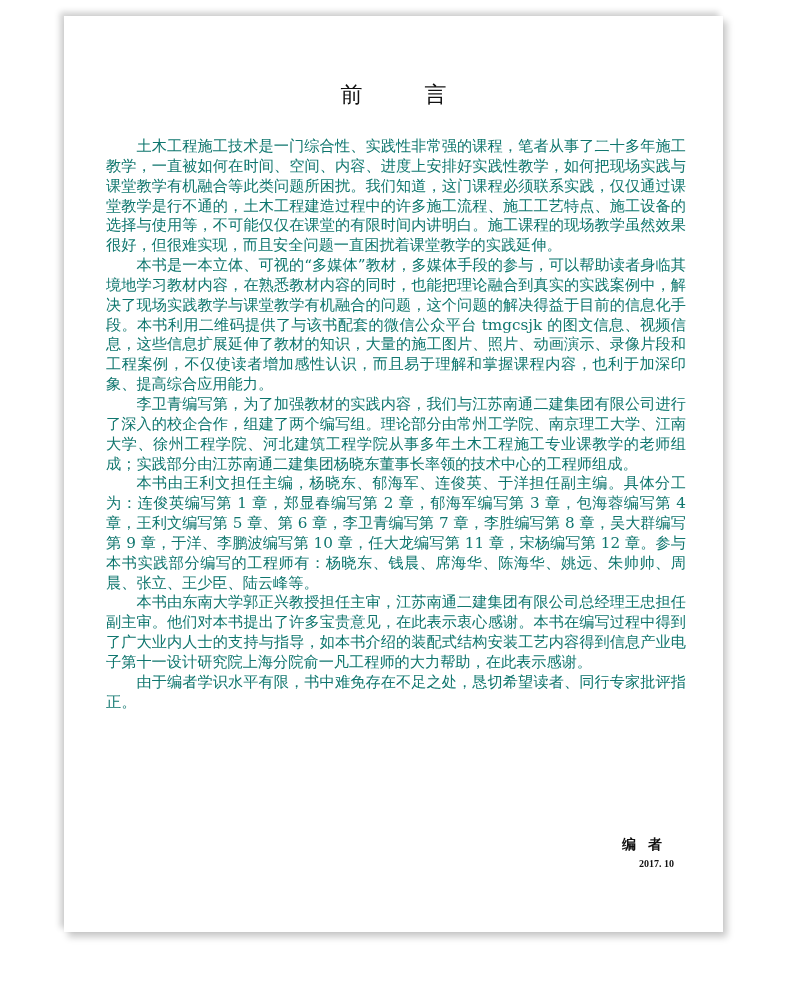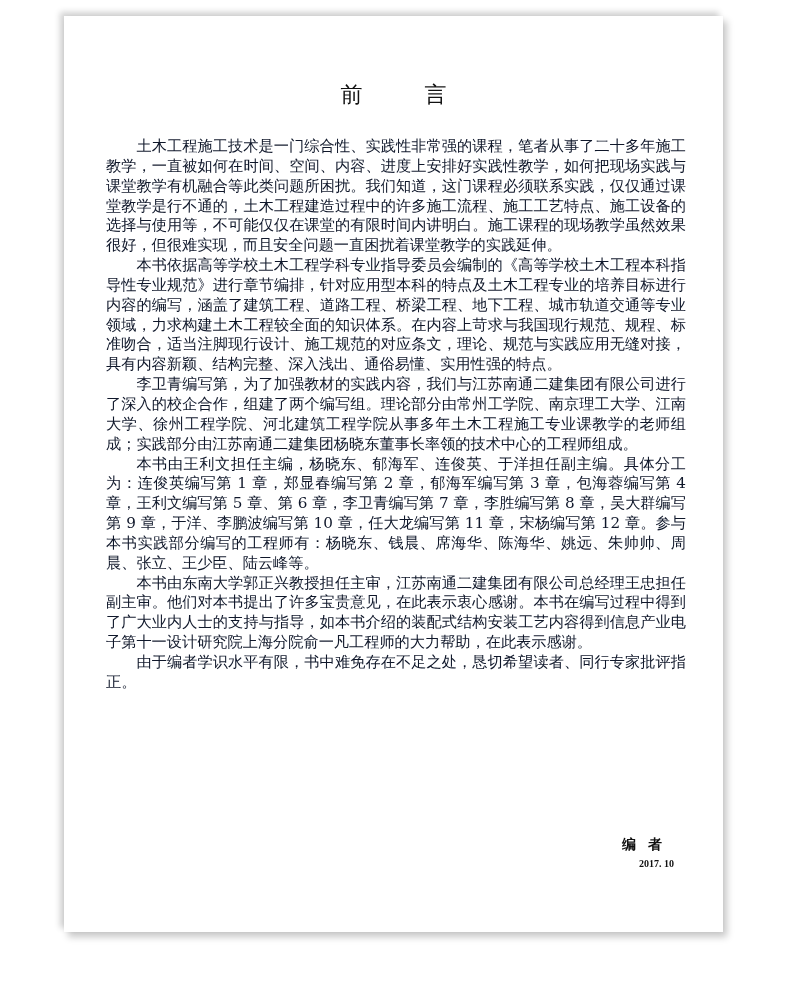--- a/index.html
+++ b/index.html
@@ -44,7 +44,7 @@
     width: 580px;
     font-size: 15.2px;
     line-height: 19.85px;
-    color: #0f172a;
+    color: #0f766e;
     text-align: justify;
     text-justify: inter-character;
   }

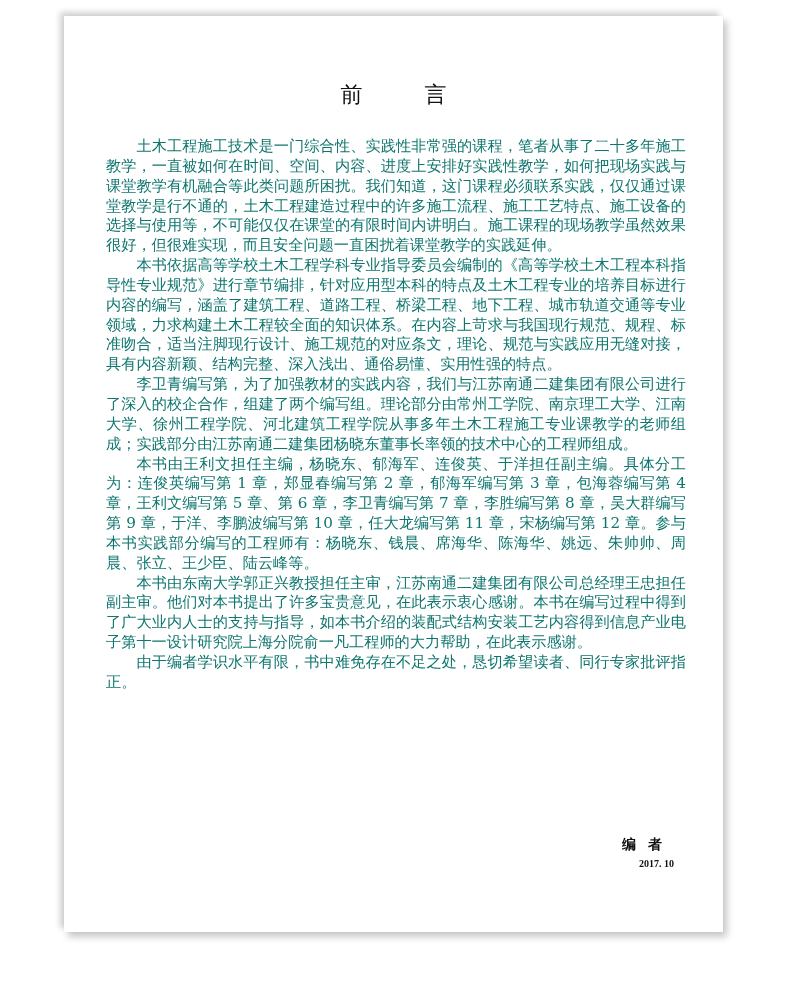--- a/index.html
+++ b/index.html
@@ -81,6 +81,7 @@
 
   <div class="body-text">
     <p>土木工程施工技术是一门综合性、实践性非常强的课程，笔者从事了二十多年施工教学，一直被如何在时间、空间、内容、进度上安排好实践性教学，如何把现场实践与课堂教学有机融合等此类问题所困扰。我们知道，这门课程必须联系实践，仅仅通过课堂教学是行不通的，土木工程建造过程中的许多施工流程、施工工艺特点、施工设备的选择与使用等，不可能仅仅在课堂的有限时间内讲明白。施工课程的现场教学虽然效果很好，但很难实现，而且安全问题一直困扰着课堂教学的实践延伸。</p>
+    <p>本书是一本立体、可视的“多媒体”教材，多媒体手段的参与，可以帮助读者身临其境地学习教材内容，在熟悉教材内容的同时，也能把理论融合到真实的实践案例中，解决了现场实践教学与课堂教学有机融合的问题，这个问题的解决得益于目前的信息化手段。本书利用二维码提供了与该书配套的微信公众平台 tmgcsjk 的图文信息、视频信息，这些信息扩展延伸了教材的知识，大量的施工图片、照片、动画演示、录像片段和工程案例，不仅使读者增加感性认识，而且易于理解和掌握课程内容，也利于加深印象、提高综合应用能力。</p>
     <p>本书依据高等学校土木工程学科专业指导委员会编制的《高等学校土木工程本科指导性专业规范》进行章节编排，针对应用型本科的特点及土木工程专业的培养目标进行内容的编写，涵盖了建筑工程、道路工程、桥梁工程、地下工程、城市轨道交通等专业领域，力求构建土木工程较全面的知识体系。在内容上苛求与我国现行规范、规程、标准吻合，适当注脚现行设计、施工规范的对应条文，理论、规范与实践应用无缝对接，具有内容新颖、结构完整、深入浅出、通俗易懂、实用性强的特点。</p>
     <p>李卫青编写第，为了加强教材的实践内容，我们与江苏南通二建集团有限公司进行了深入的校企合作，组建了两个编写组。理论部分由常州工学院、南京理工大学、江南大学、徐州工程学院、河北建筑工程学院从事多年土木工程施工专业课教学的老师组成；实践部分由江苏南通二建集团杨晓东董事长率领的技术中心的工程师组成。</p>
     <p>本书由王利文担任主编，杨晓东、郁海军、连俊英、于洋担任副主编。具体分工为：连俊英编写第 1 章，郑显春编写第 2 章，郁海军编写第 3 章，包海蓉编写第 4 章，王利文编写第 5 章、第 6 章，李卫青编写第 7 章，李胜编写第 8 章，吴大群编写第 9 章，于洋、李鹏波编写第 10 章，任大龙编写第 11 章，宋杨编写第 12 章。参与本书实践部分编写的工程师有：杨晓东、钱晨、席海华、陈海华、姚远、朱帅帅、周晨、张立、王少臣、陆云峰等。</p>

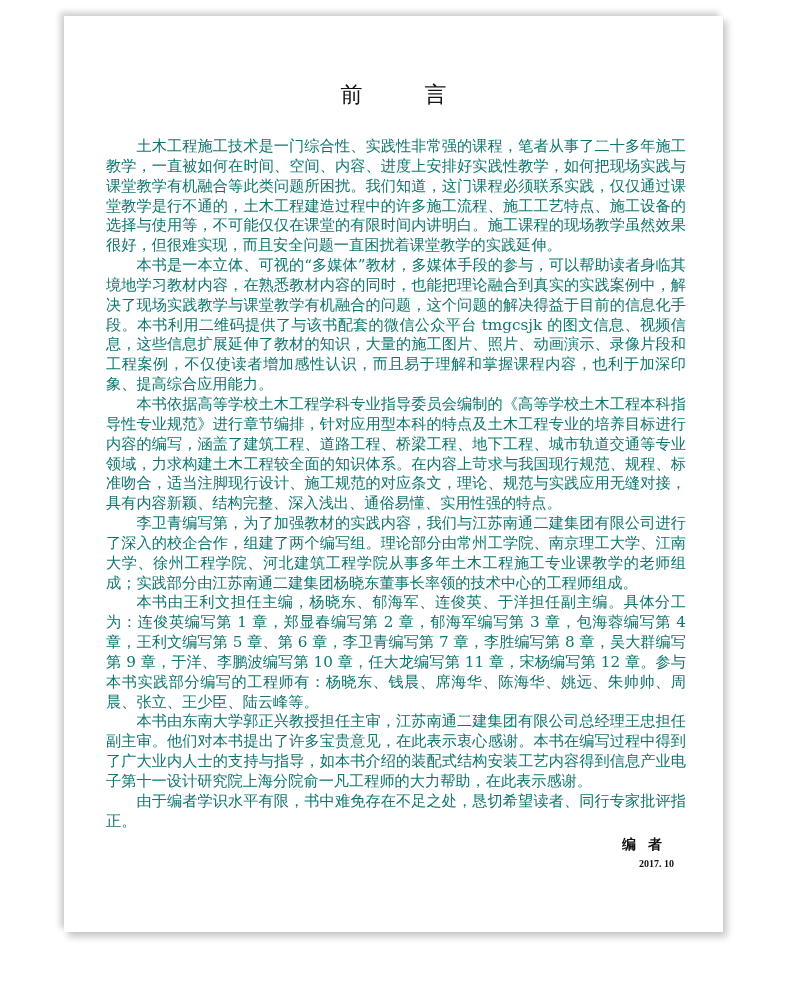--- a/index.html
+++ b/index.html
@@ -82,7 +82,6 @@
   <div class="body-text">
     <p>土木工程施工技术是一门综合性、实践性非常强的课程，笔者从事了二十多年施工教学，一直被如何在时间、空间、内容、进度上安排好实践性教学，如何把现场实践与课堂教学有机融合等此类问题所困扰。我们知道，这门课程必须联系实践，仅仅通过课堂教学是行不通的，土木工程建造过程中的许多施工流程、施工工艺特点、施工设备的选择与使用等，不可能仅仅在课堂的有限时间内讲明白。施工课程的现场教学虽然效果很好，但很难实现，而且安全问题一直困扰着课堂教学的实践延伸。</p>
     <p>本书是一本立体、可视的“多媒体”教材，多媒体手段的参与，可以帮助读者身临其境地学习教材内容，在熟悉教材内容的同时，也能把理论融合到真实的实践案例中，解决了现场实践教学与课堂教学有机融合的问题，这个问题的解决得益于目前的信息化手段。本书利用二维码提供了与该书配套的微信公众平台 tmgcsjk 的图文信息、视频信息，这些信息扩展延伸了教材的知识，大量的施工图片、照片、动画演示、录像片段和工程案例，不仅使读者增加感性认识，而且易于理解和掌握课程内容，也利于加深印象、提高综合应用能力。</p>
-    <p>本书依据高等学校土木工程学科专业指导委员会编制的《高等学校土木工程本科指导性专业规范》进行章节编排，针对应用型本科的特点及土木工程专业的培养目标进行内容的编写，涵盖了建筑工程、道路工程、桥梁工程、地下工程、城市轨道交通等专业领域，力求构建土木工程较全面的知识体系。在内容上苛求与我国现行规范、规程、标准吻合，适当注脚现行设计、施工规范的对应条文，理论、规范与实践应用无缝对接，具有内容新颖、结构完整、深入浅出、通俗易懂、实用性强的特点。</p>
     <p>李卫青编写第，为了加强教材的实践内容，我们与江苏南通二建集团有限公司进行了深入的校企合作，组建了两个编写组。理论部分由常州工学院、南京理工大学、江南大学、徐州工程学院、河北建筑工程学院从事多年土木工程施工专业课教学的老师组成；实践部分由江苏南通二建集团杨晓东董事长率领的技术中心的工程师组成。</p>
     <p>本书由王利文担任主编，杨晓东、郁海军、连俊英、于洋担任副主编。具体分工为：连俊英编写第 1 章，郑显春编写第 2 章，郁海军编写第 3 章，包海蓉编写第 4 章，王利文编写第 5 章、第 6 章，李卫青编写第 7 章，李胜编写第 8 章，吴大群编写第 9 章，于洋、李鹏波编写第 10 章，任大龙编写第 11 章，宋杨编写第 12 章。参与本书实践部分编写的工程师有：杨晓东、钱晨、席海华、陈海华、姚远、朱帅帅、周晨、张立、王少臣、陆云峰等。</p>
     <p>本书由东南大学郭正兴教授担任主审，江苏南通二建集团有限公司总经理王忠担任副主审。他们对本书提出了许多宝贵意见，在此表示衷心感谢。本书在编写过程中得到了广大业内人士的支持与指导，如本书介绍的装配式结构安装工艺内容得到信息产业电子第十一设计研究院上海分院俞一凡工程师的大力帮助，在此表示感谢。</p>

